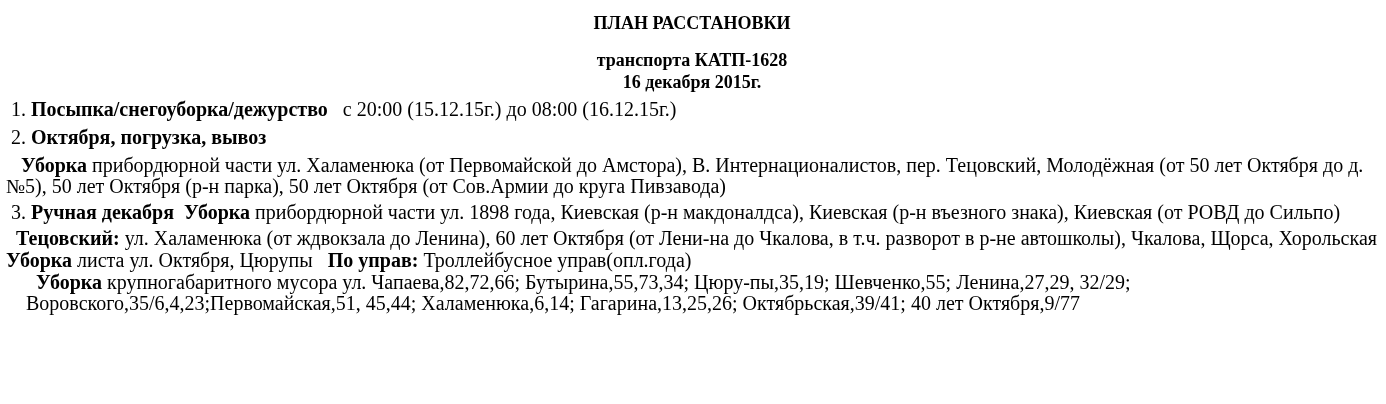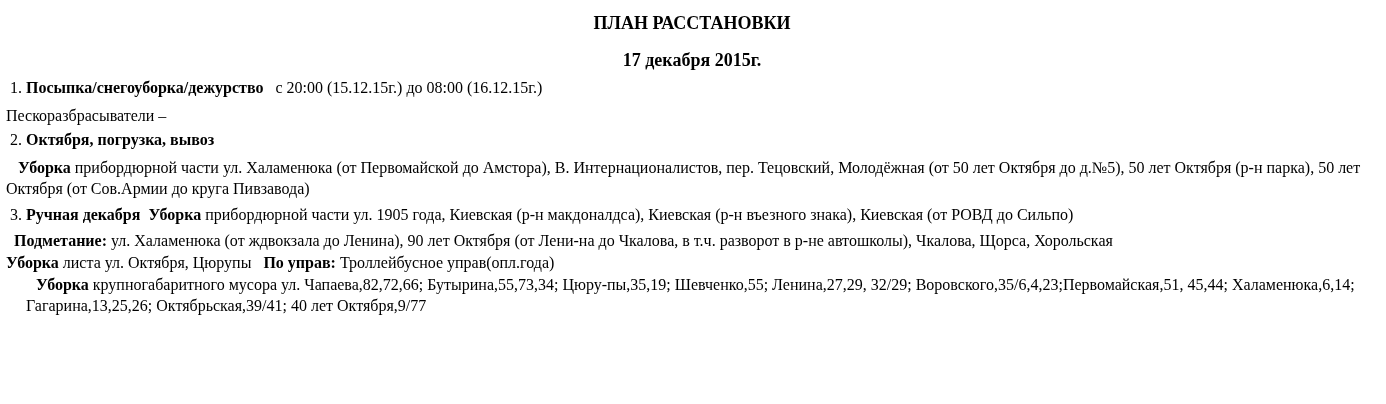--- a/index.html
+++ b/index.html
@@ -49,6 +49,7 @@
 <div class="page">
   <div class="title-block">
     <div class="title-main">ПЛАН РАССТАНОВКИ</div>
+    <div class="title-sub">транспорта КАТП-1628</div>
     <div class="title-date">17 декабря 2015г.</div>
   </div>
   <div class="doc-body" id="doc-body">

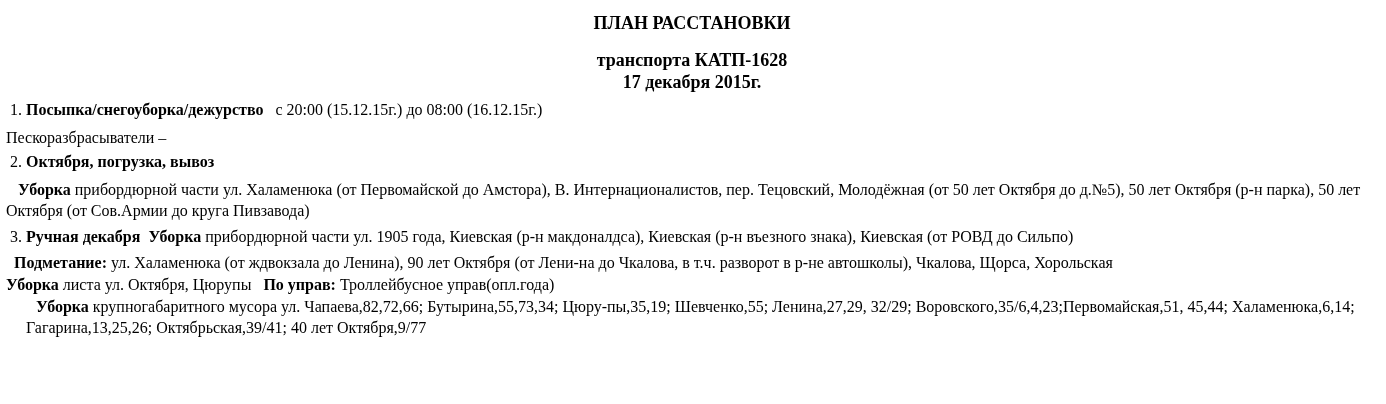--- a/index.html
+++ b/index.html
@@ -50,7 +50,7 @@
   <div class="title-block">
     <div class="title-main">ПЛАН РАССТАНОВКИ</div>
     <div class="title-sub">транспорта КАТП-1628</div>
-    <div class="title-date">17 декабря 2015г.</div>
+    <div class="title-date">16 декабря 2015г.</div>
   </div>
   <div class="doc-body" id="doc-body">
       <p class="para mb6"><span> 1. </span><span class="b">Посыпка/снегоуборка/дежурство</span><span>   с 20:00 (15.12.15г.) до 08:00 (16.12.15г.)</span></p>

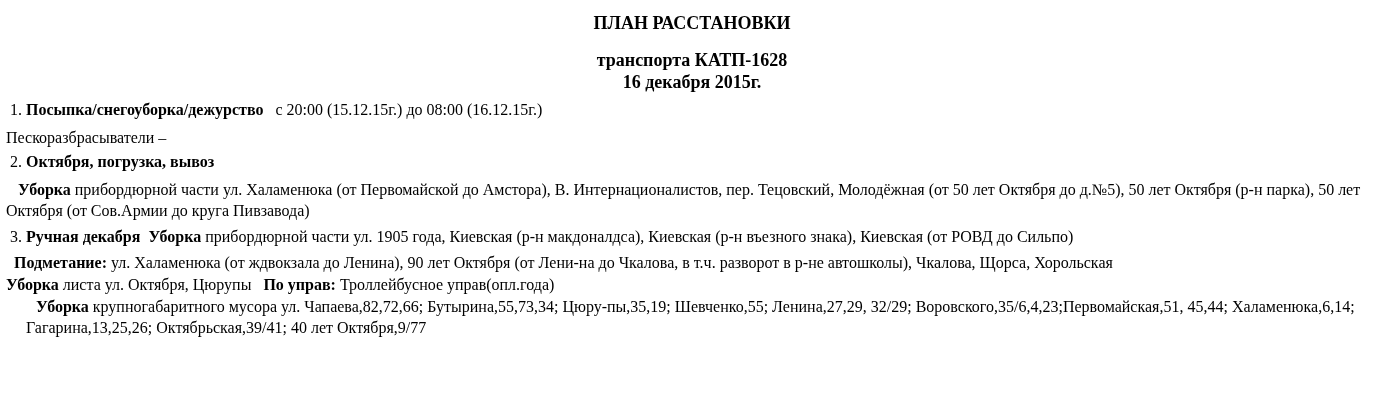--- a/index.html
+++ b/index.html
@@ -30,7 +30,7 @@
   .doc-body { margin-top: 6px; }
   .para {
     margin: 0 0 1px 0;
-    font-size: 16px;
+    font-size: 20px;
     line-height: 21px;
     white-space: pre-wrap;
   }

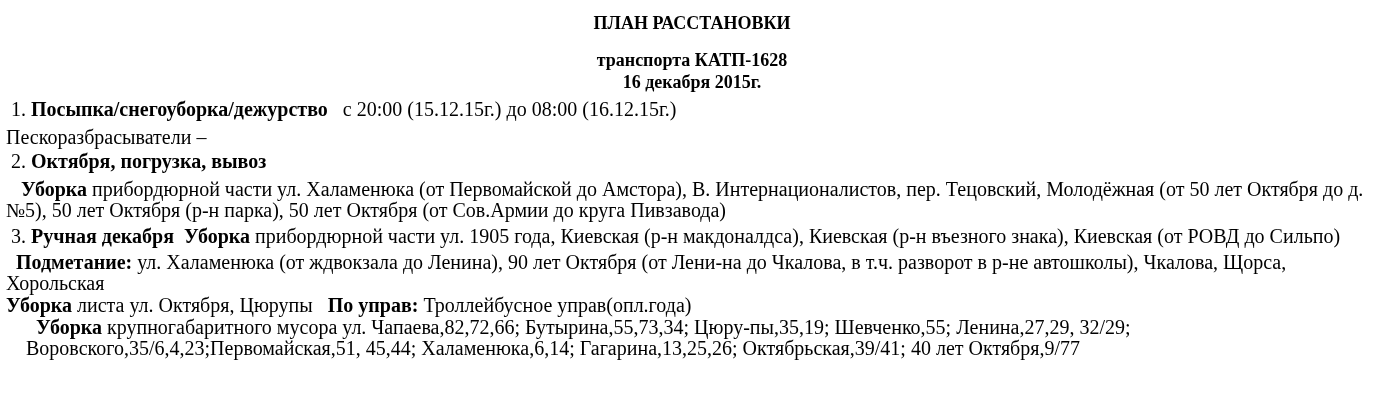--- a/index.html
+++ b/index.html
@@ -54,7 +54,6 @@
   </div>
   <div class="doc-body" id="doc-body">
       <p class="para mb6"><span> 1. </span><span class="b">Посыпка/снегоуборка/дежурство</span><span>   с 20:00 (15.12.15г.) до 08:00 (16.12.15г.)</span></p>
-      <p class="para mb3"><span>Пескоразбрасыватели –</span></p>
       <p class="para mb6"><span> 2. </span><span class="b">Октября, погрузка, вывоз</span></p>
       <p class="para"><span>   </span><span class="b">Уборка</span><span> прибордюрной части ул. Халаменюка (от Первомайской до Амстора), В. Интернационалистов, пер. Тецовский, Молодёжная (от 50 лет Октября до д.№5), 50 лет Октября (р-н парка), 50 лет Октября (от Сов.Армии до круга Пивзавода)</span></p>
       <p class="para mt4"><span> 3. </span><span class="b">Ручная декабря  Уборка</span><span> прибордюрной части ул. 1905 года, Киевская (р-н макдоналдса), Киевская (р-н въезного знака), Киевская (от РОВД до Сильпо)</span></p>

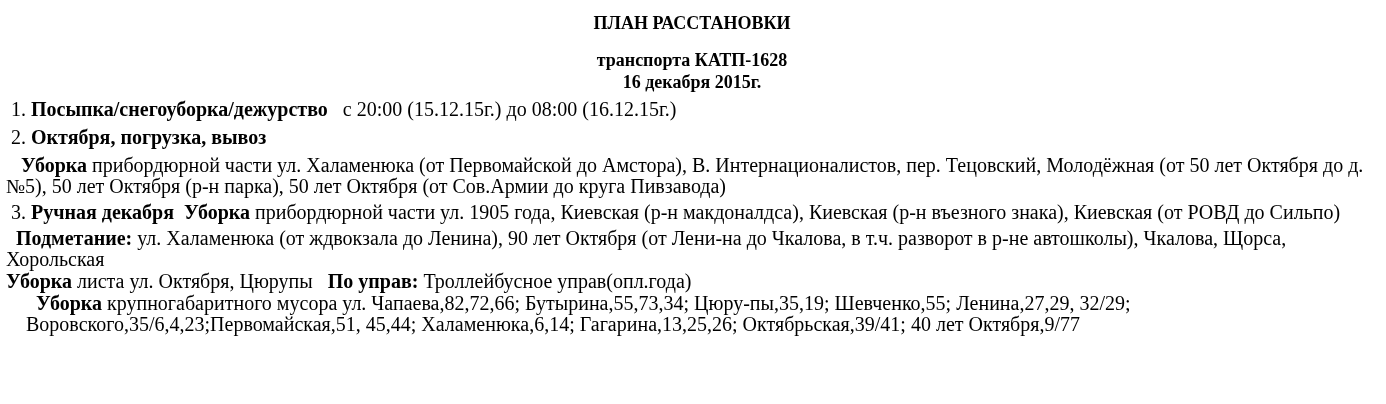--- a/index.html
+++ b/index.html
@@ -56,7 +56,7 @@
       <p class="para mb6"><span> 1. </span><span class="b">Посыпка/снегоуборка/дежурство</span><span>   с 20:00 (15.12.15г.) до 08:00 (16.12.15г.)</span></p>
       <p class="para mb6"><span> 2. </span><span class="b">Октября, погрузка, вывоз</span></p>
       <p class="para"><span>   </span><span class="b">Уборка</span><span> прибордюрной части ул. Халаменюка (от Первомайской до Амстора), В. Интернационалистов, пер. Тецовский, Молодёжная (от 50 лет Октября до д.№5), 50 лет Октября (р-н парка), 50 лет Октября (от Сов.Армии до круга Пивзавода)</span></p>
-      <p class="para mt4"><span> 3. </span><span class="b">Ручная декабря  Уборка</span><span> прибордюрной части ул. 1905 года, Киевская (р-н макдоналдса), Киевская (р-н въезного знака), Киевская (от РОВД до Сильпо)</span></p>
+      <p class="para mt4"><span> 3. </span><span class="b">Ручная декабря  Уборка</span><span> прибордюрной части ул. 1898 года, Киевская (р-н макдоналдса), Киевская (р-н въезного знака), Киевская (от РОВД до Сильпо)</span></p>
       <p class="para mt4"><span>  </span><span class="b">Подметание:</span><span> ул. Халаменюка (от ждвокзала до Ленина), 90 лет Октября (от Лени-на до Чкалова, в т.ч. разворот в р-не автошколы), Чкалова, Щорса, Хорольская</span></p>
       <p class="para"><span class="b">Уборка</span><span> листа ул. Октября, Цюрупы   </span><span class="b">По управ:</span><span> Троллейбусное управ(опл.года)</span></p>
       <p class="para hang"><span class="b">Уборка</span><span> крупногабаритного мусора ул. Чапаева,82,72,66; Бутырина,55,73,34; Цюру-пы,35,19; Шевченко,55; Ленина,27,29, 32/29; Воровского,35/6,4,23;Первомайская,51, 45,44; Халаменюка,6,14; Гагарина,13,25,26; Октябрьская,39/41; 40 лет Октября,9/77</span></p>

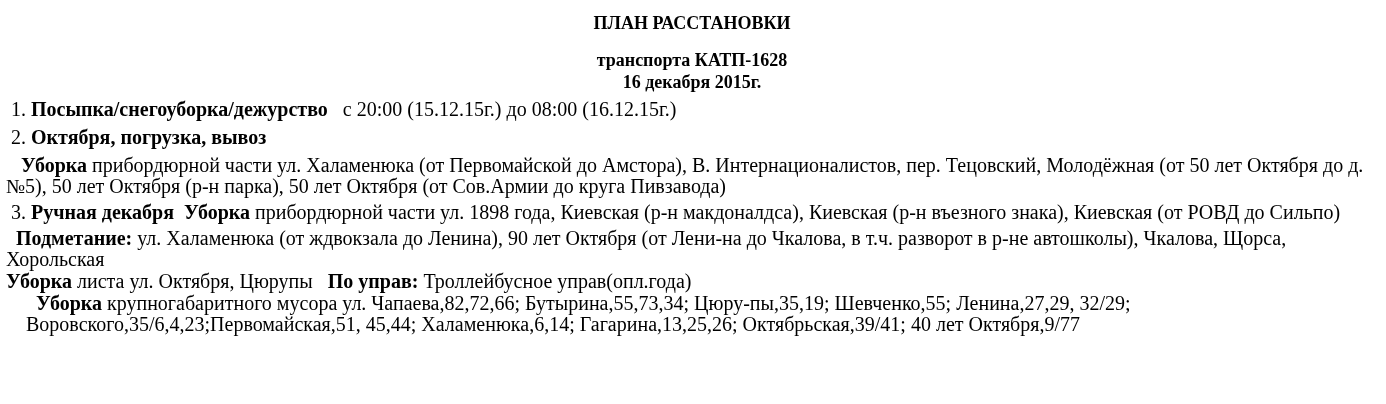--- a/index.html
+++ b/index.html
@@ -57,7 +57,7 @@
       <p class="para mb6"><span> 2. </span><span class="b">Октября, погрузка, вывоз</span></p>
       <p class="para"><span>   </span><span class="b">Уборка</span><span> прибордюрной части ул. Халаменюка (от Первомайской до Амстора), В. Интернационалистов, пер. Тецовский, Молодёжная (от 50 лет Октября до д.№5), 50 лет Октября (р-н парка), 50 лет Октября (от Сов.Армии до круга Пивзавода)</span></p>
       <p class="para mt4"><span> 3. </span><span class="b">Ручная декабря  Уборка</span><span> прибордюрной части ул. 1898 года, Киевская (р-н макдоналдса), Киевская (р-н въезного знака), Киевская (от РОВД до Сильпо)</span></p>
-      <p class="para mt4"><span>  </span><span class="b">Подметание:</span><span> ул. Халаменюка (от ждвокзала до Ленина), 90 лет Октября (от Лени-на до Чкалова, в т.ч. разворот в р-не автошколы), Чкалова, Щорса, Хорольская</span></p>
+      <p class="para mt4"><span>  </span><span class="b">Тецовский:</span><span> ул. Халаменюка (от ждвокзала до Ленина), 90 лет Октября (от Лени-на до Чкалова, в т.ч. разворот в р-не автошколы), Чкалова, Щорса, Хорольская</span></p>
       <p class="para"><span class="b">Уборка</span><span> листа ул. Октября, Цюрупы   </span><span class="b">По управ:</span><span> Троллейбусное управ(опл.года)</span></p>
       <p class="para hang"><span class="b">Уборка</span><span> крупногабаритного мусора ул. Чапаева,82,72,66; Бутырина,55,73,34; Цюру-пы,35,19; Шевченко,55; Ленина,27,29, 32/29; Воровского,35/6,4,23;Первомайская,51, 45,44; Халаменюка,6,14; Гагарина,13,25,26; Октябрьская,39/41; 40 лет Октября,9/77</span></p>
     </div>

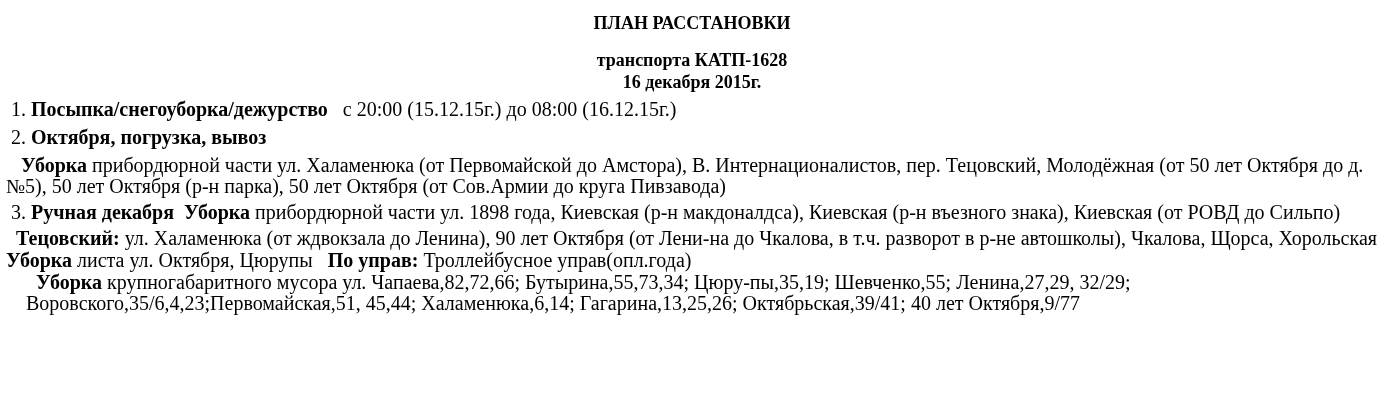--- a/index.html
+++ b/index.html
@@ -57,7 +57,7 @@
       <p class="para mb6"><span> 2. </span><span class="b">Октября, погрузка, вывоз</span></p>
       <p class="para"><span>   </span><span class="b">Уборка</span><span> прибордюрной части ул. Халаменюка (от Первомайской до Амстора), В. Интернационалистов, пер. Тецовский, Молодёжная (от 50 лет Октября до д.№5), 50 лет Октября (р-н парка), 50 лет Октября (от Сов.Армии до круга Пивзавода)</span></p>
       <p class="para mt4"><span> 3. </span><span class="b">Ручная декабря  Уборка</span><span> прибордюрной части ул. 1898 года, Киевская (р-н макдоналдса), Киевская (р-н въезного знака), Киевская (от РОВД до Сильпо)</span></p>
-      <p class="para mt4"><span>  </span><span class="b">Тецовский:</span><span> ул. Халаменюка (от ждвокзала до Ленина), 90 лет Октября (от Лени-на до Чкалова, в т.ч. разворот в р-не автошколы), Чкалова, Щорса, Хорольская</span></p>
+      <p class="para mt4"><span>  </span><span class="b">Тецовский:</span><span> ул. Халаменюка (от ждвокзала до Ленина), 60 лет Октября (от Лени-на до Чкалова, в т.ч. разворот в р-не автошколы), Чкалова, Щорса, Хорольская</span></p>
       <p class="para"><span class="b">Уборка</span><span> листа ул. Октября, Цюрупы   </span><span class="b">По управ:</span><span> Троллейбусное управ(опл.года)</span></p>
       <p class="para hang"><span class="b">Уборка</span><span> крупногабаритного мусора ул. Чапаева,82,72,66; Бутырина,55,73,34; Цюру-пы,35,19; Шевченко,55; Ленина,27,29, 32/29; Воровского,35/6,4,23;Первомайская,51, 45,44; Халаменюка,6,14; Гагарина,13,25,26; Октябрьская,39/41; 40 лет Октября,9/77</span></p>
     </div>

